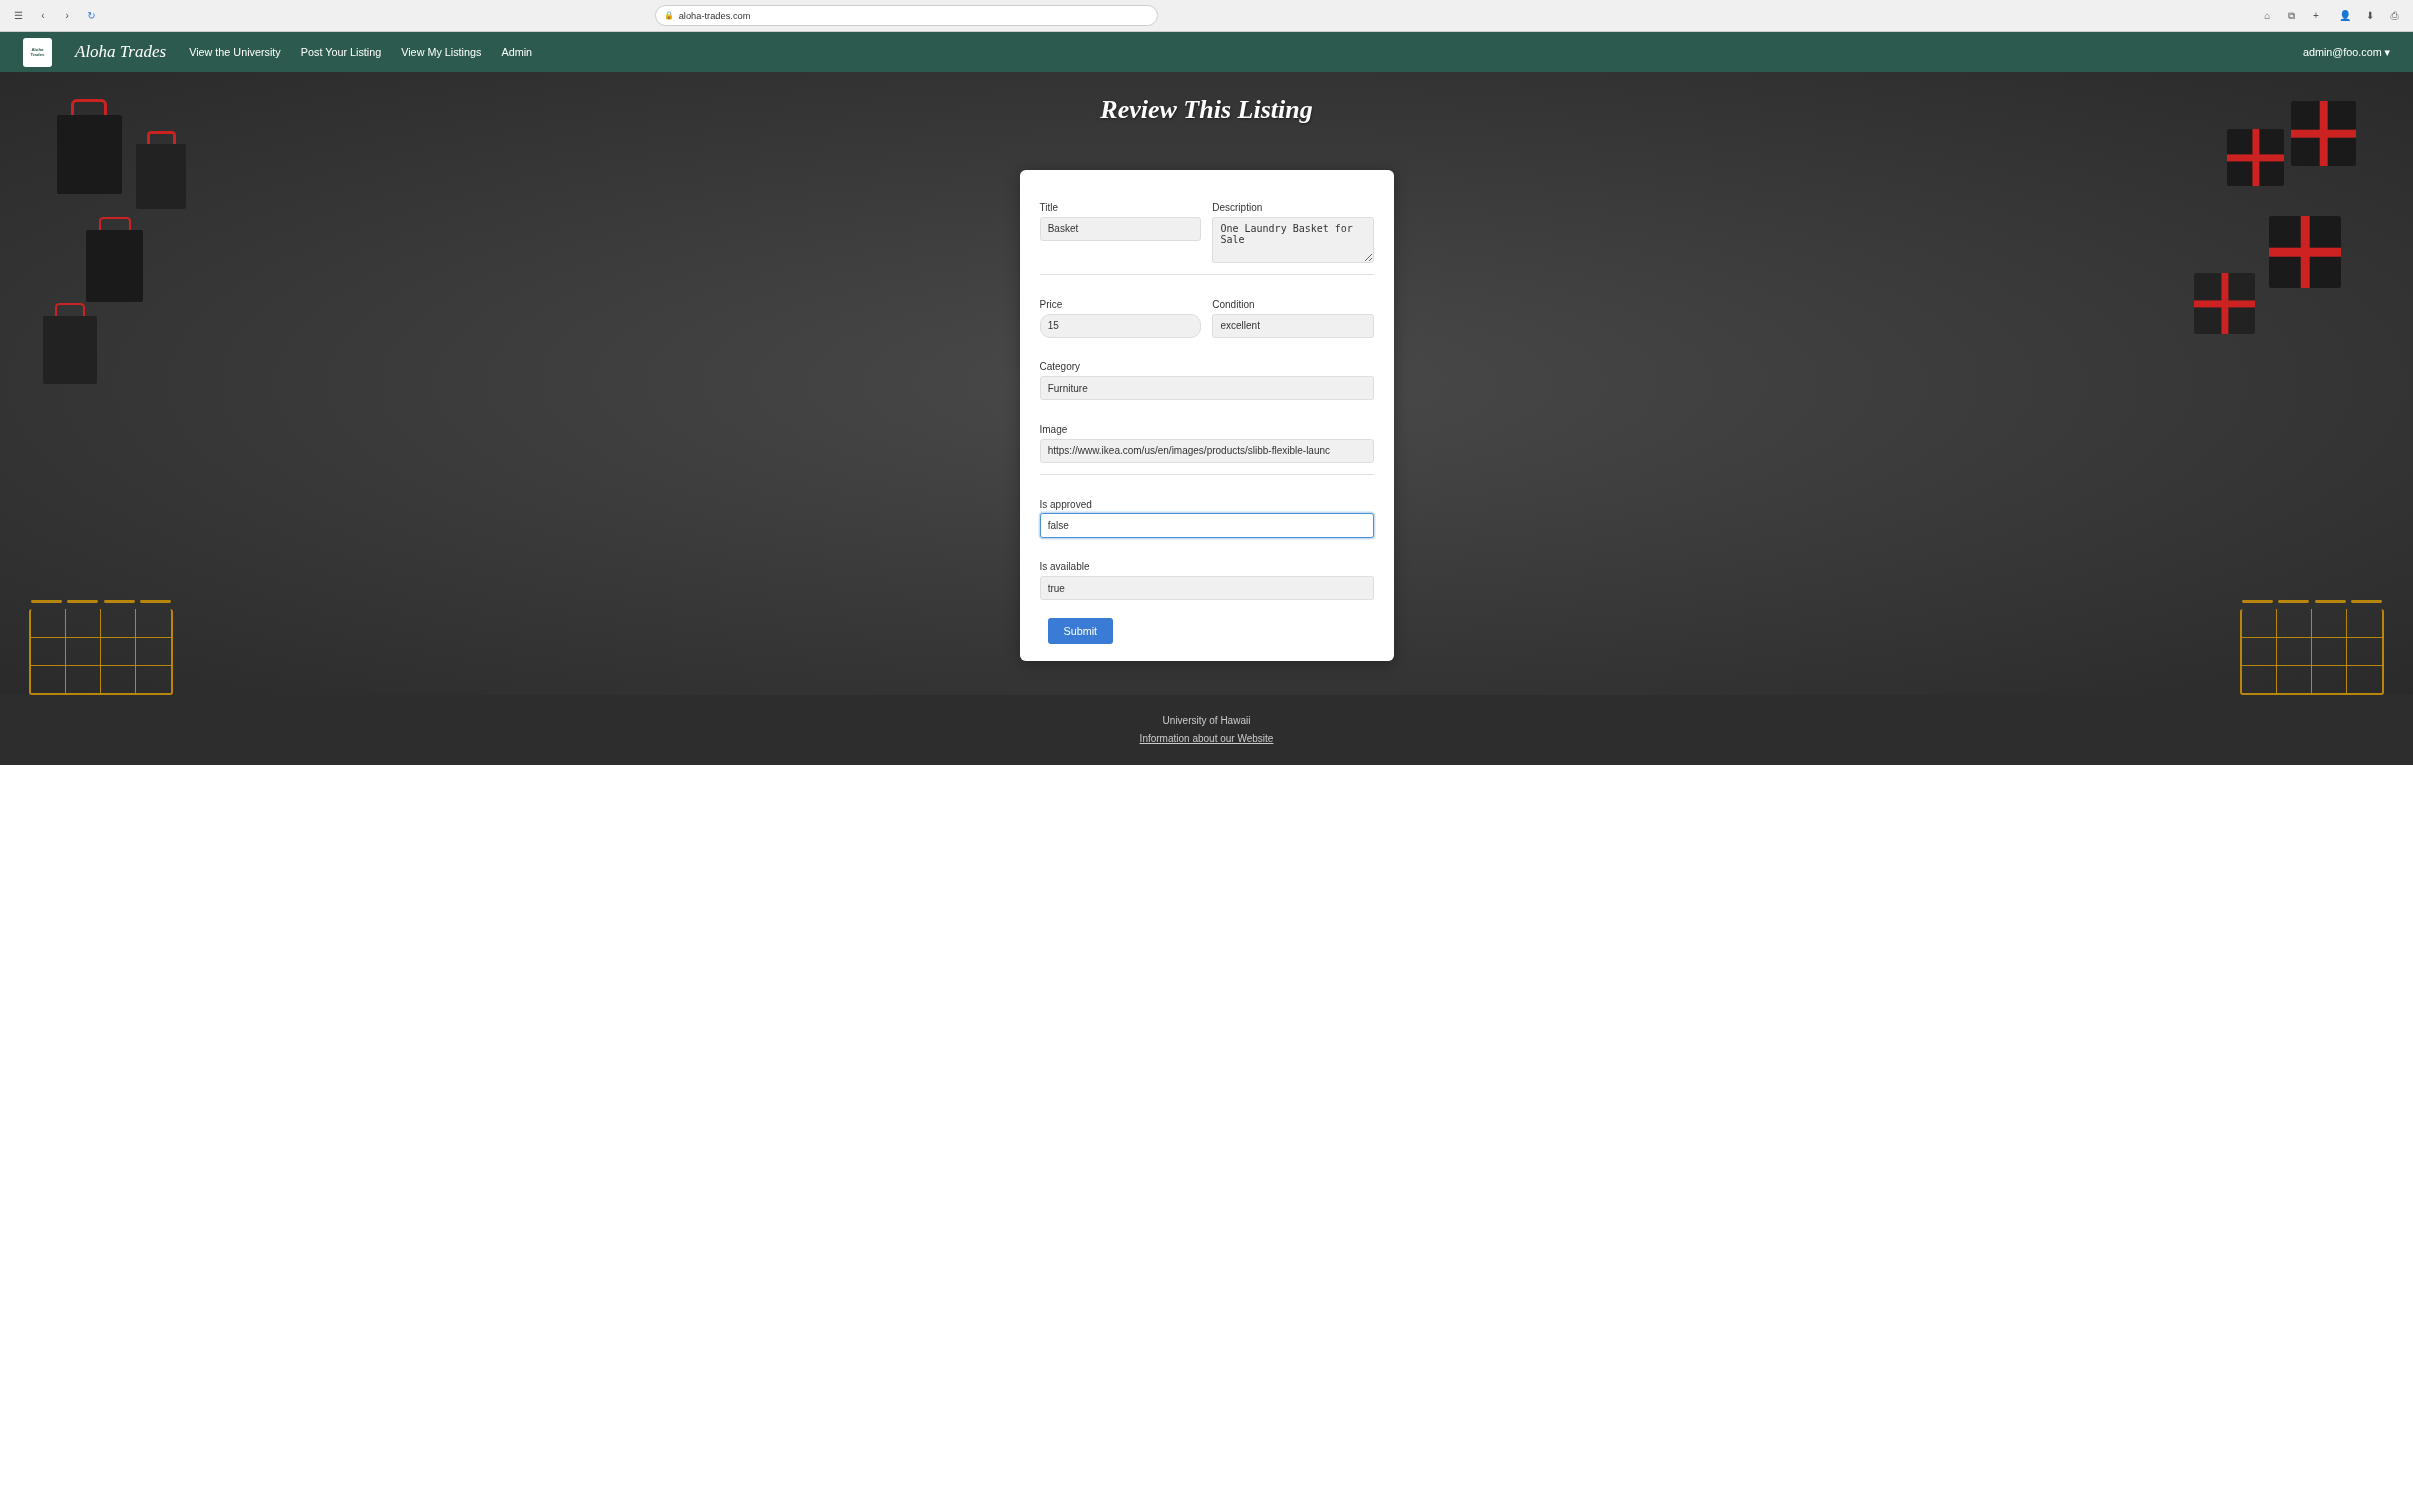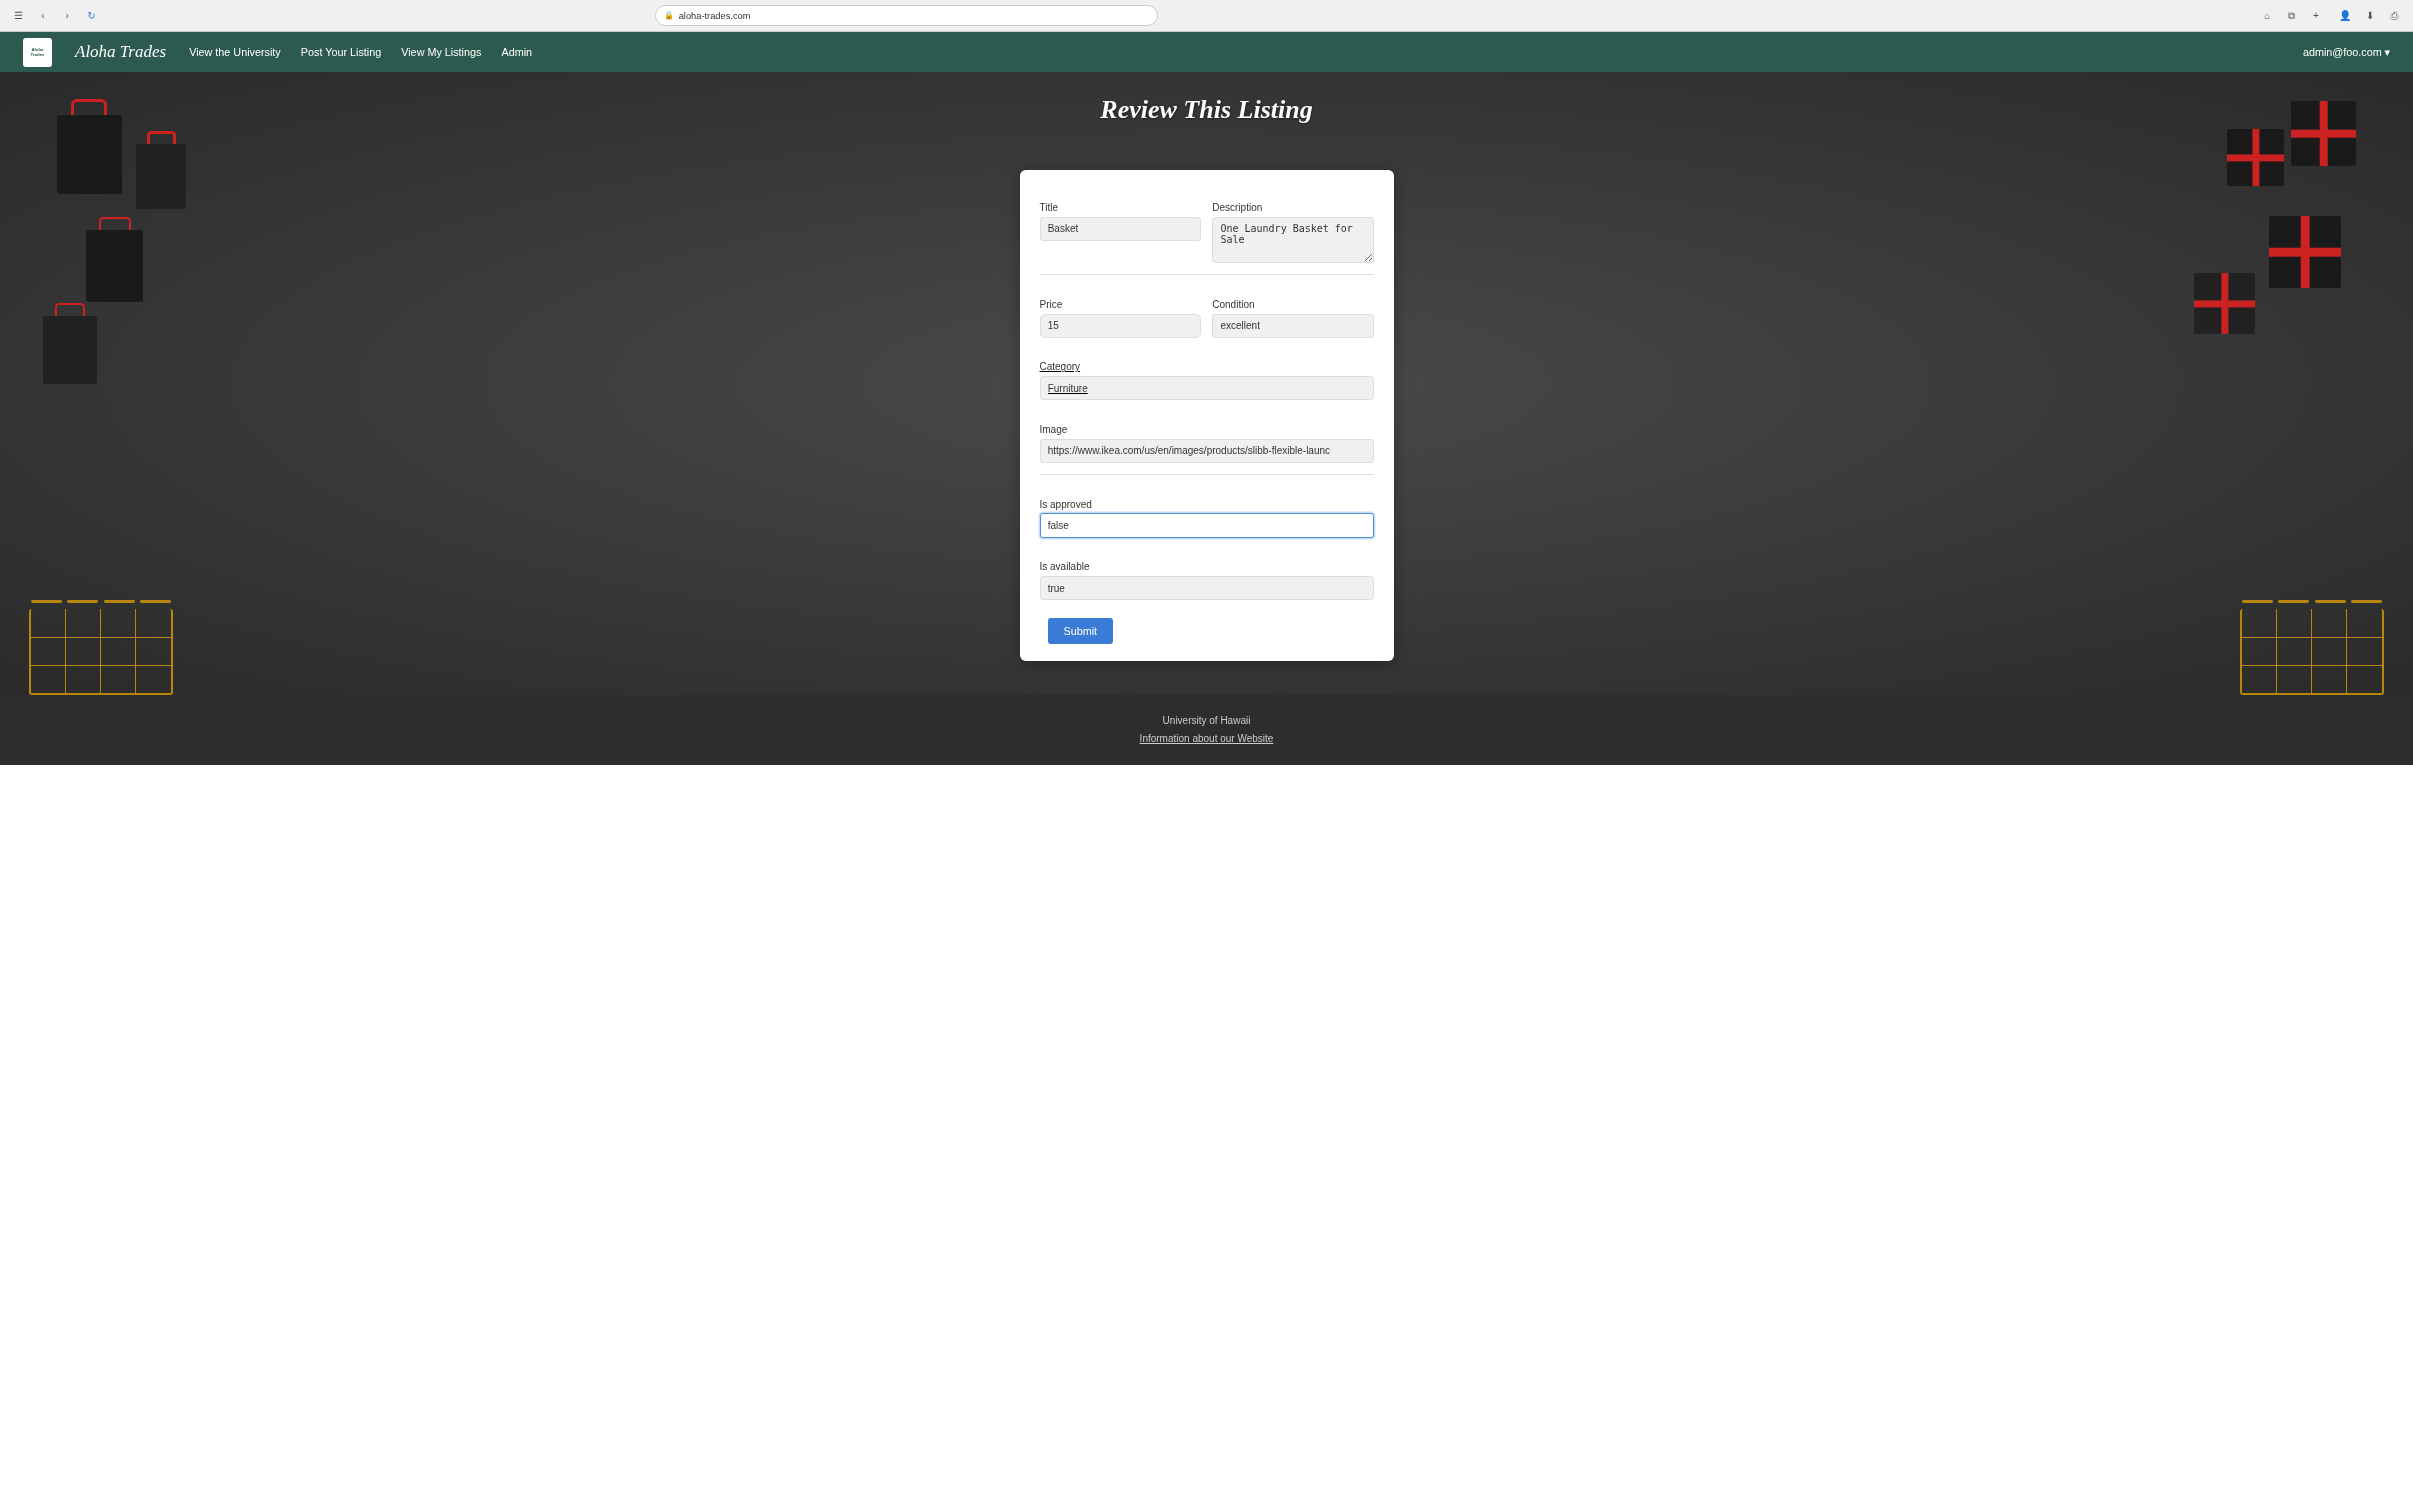--- a/index.html
+++ b/index.html
@@ -182,7 +182,7 @@
     .form-input-number {
       background: #f0f0f0;
       border: 0.7px solid #ddd;
-      border-radius: 5px;
+      border-radius: 10px;
       padding: 5.7px 7.2px;
       font-size: 10px;
       color: #333;

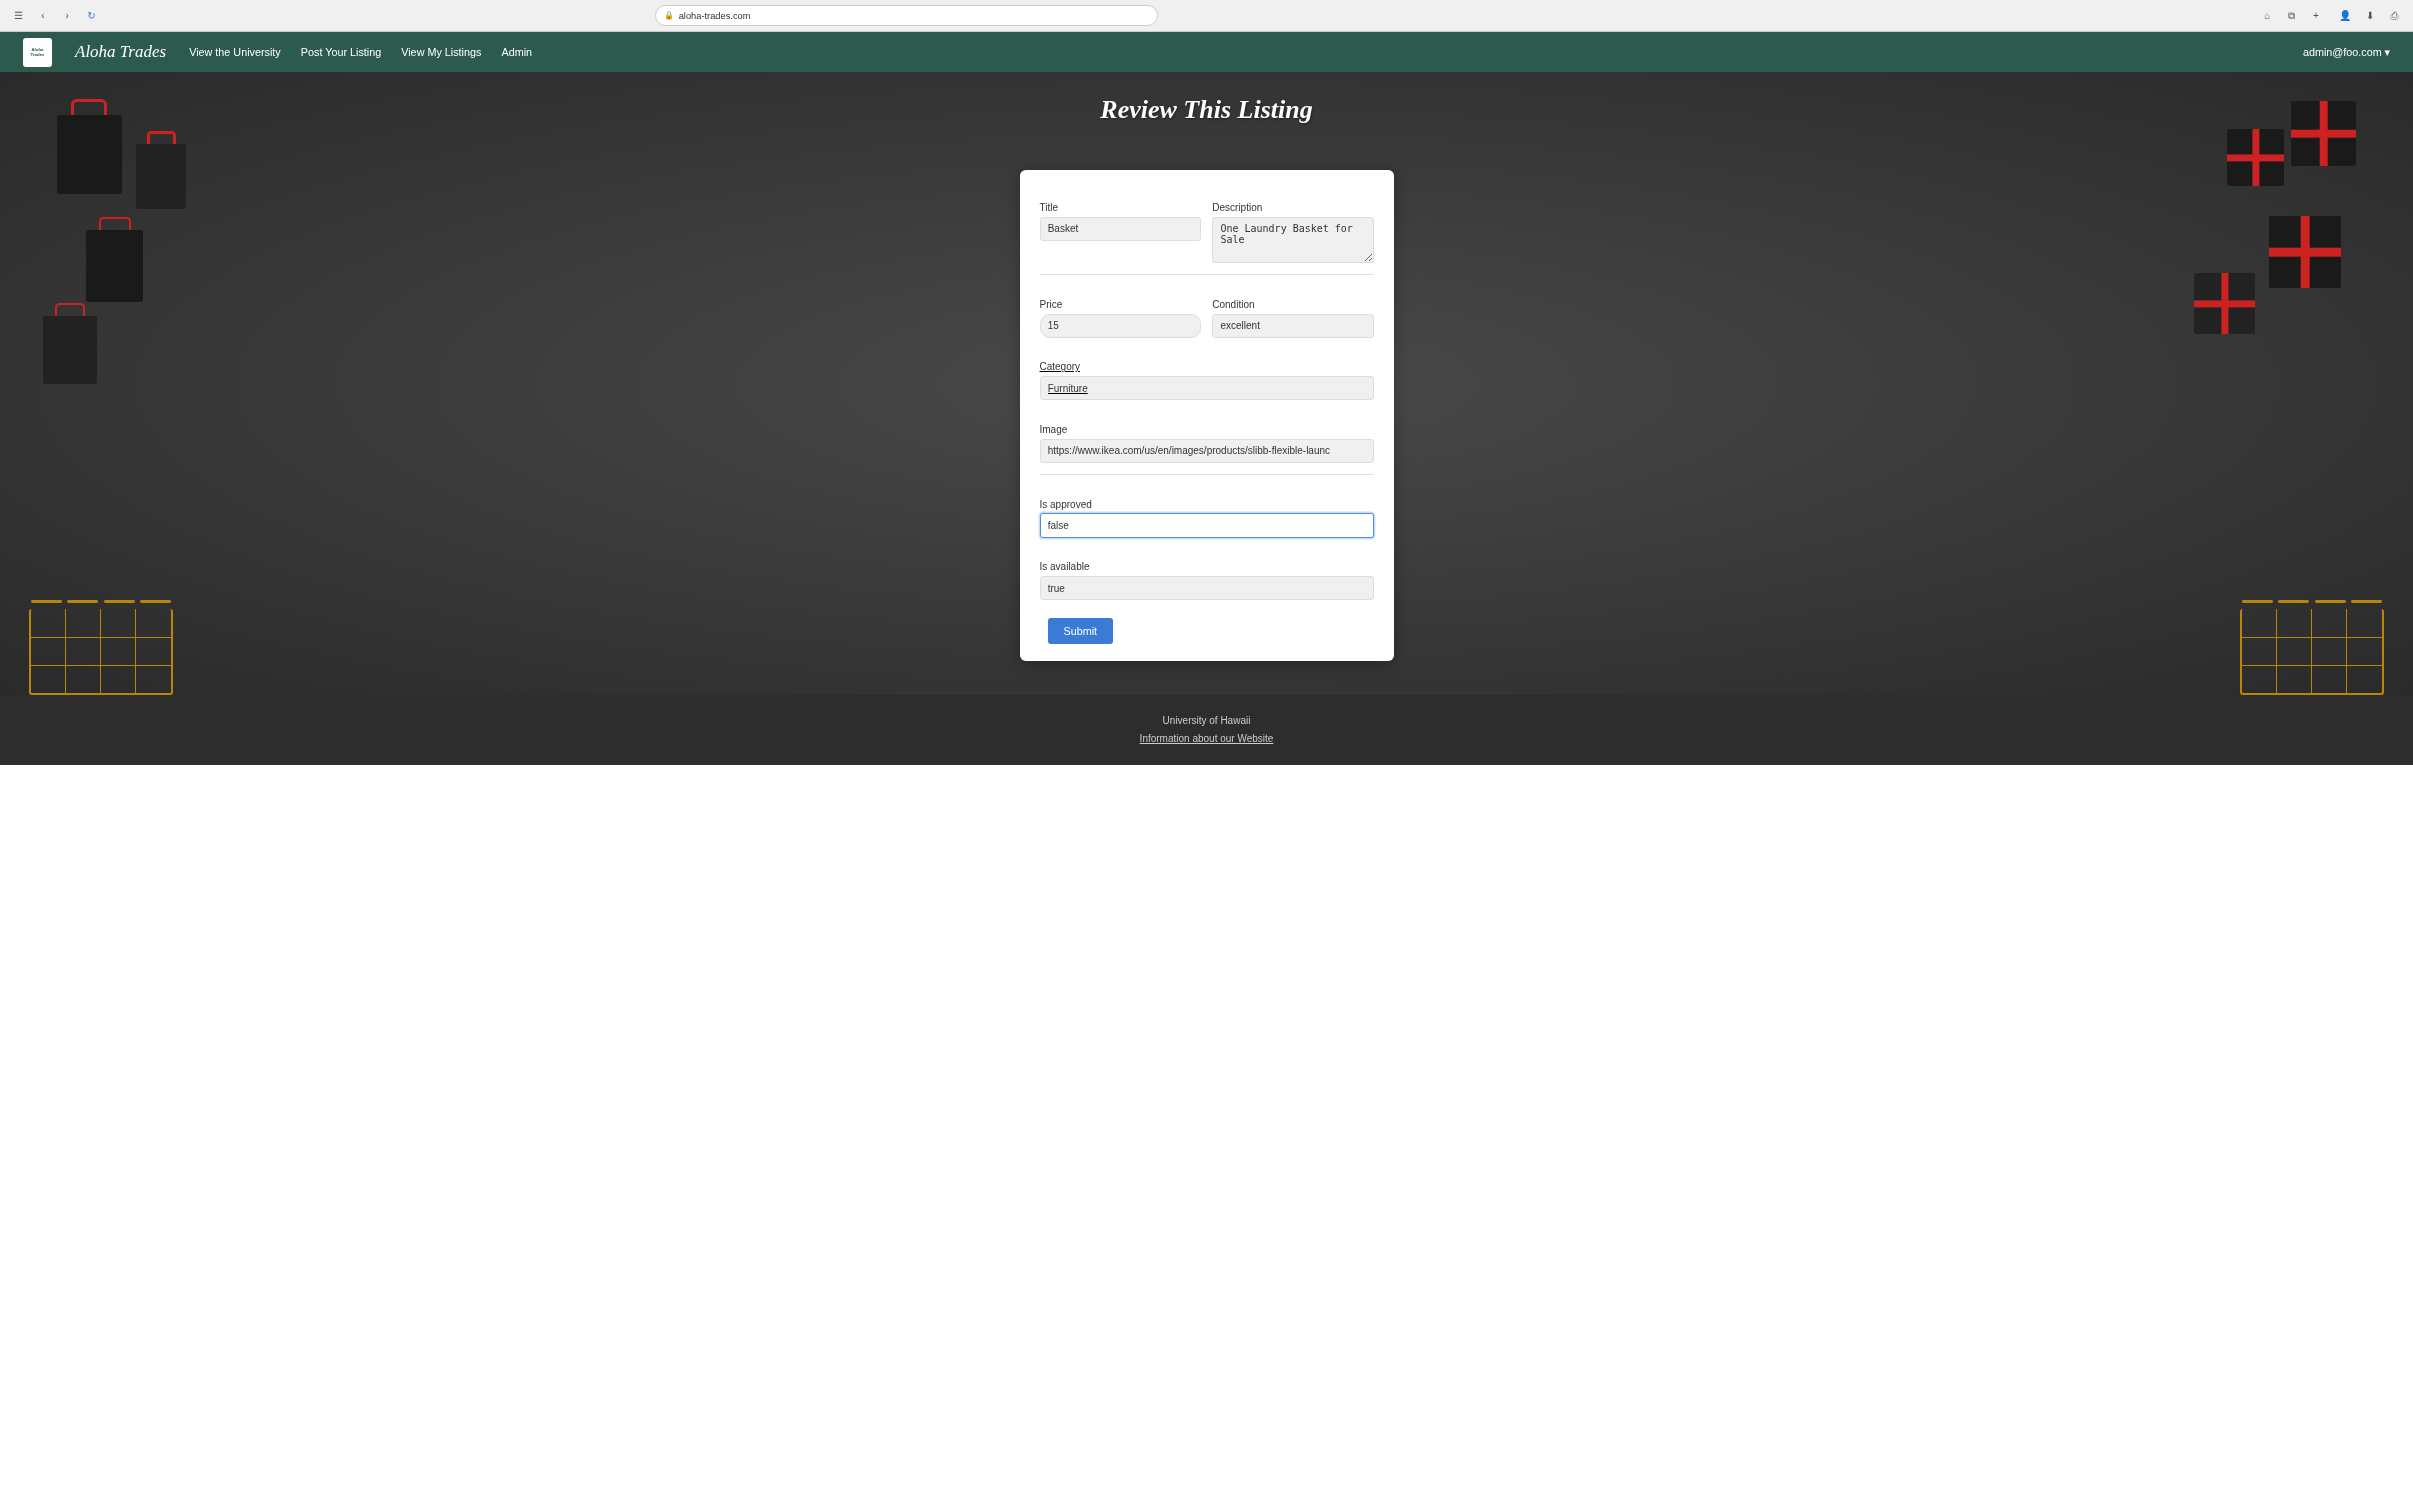--- a/index.html
+++ b/index.html
@@ -375,7 +375,7 @@
 
     
     <div class="form-row">
-      <div class="form-group" style="flex:1;text-decoration:underline;">
+      <div class="form-group" style="flex:1;">
         <label class="form-label">Category</label>
         <input class="form-input" type="text" style="width: 100%;" value="Furniture">
       </div>

